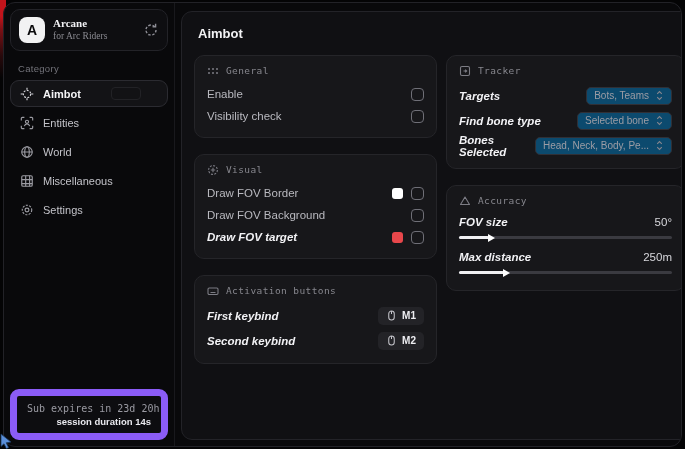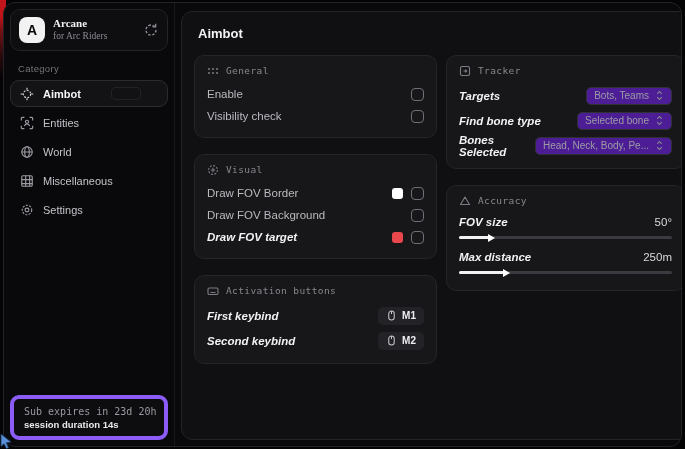--- a/index.html
+++ b/index.html
@@ -116,7 +116,7 @@
   .swatch { width:11px; height:11px; border-radius:3px; cursor:pointer; }
   .chip {
     display:inline-flex; align-items:center; gap:6px;
-    background:#4c1d95; border:1px solid #303036;
+    background:#0c4a6e; border:1px solid #303036;
     border-radius:5px; padding:2px 7px; height:18px;
     font-size:10px; color:#9d9da5; cursor:pointer; white-space:nowrap;
   }

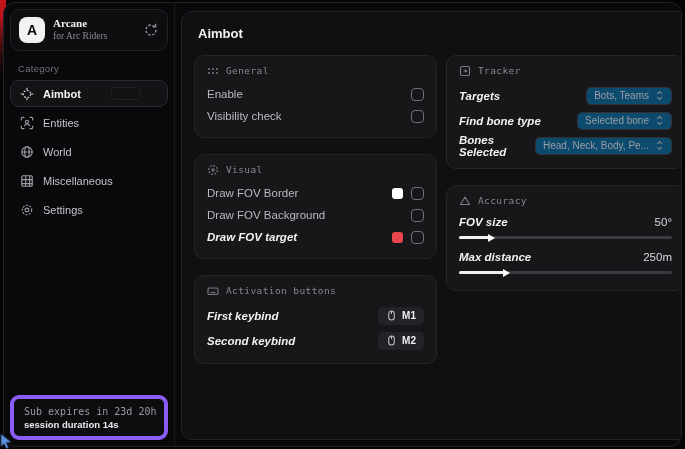--- a/index.html
+++ b/index.html
@@ -71,8 +71,8 @@
   }
   .sub-card {
     margin-top:auto;
-    border:4px solid #8b5cf6; background:#0d0d10;
-    border-radius:9px; padding:7px 10px 6px;
+    border:7px solid #8b5cf6; background:#0d0d10;
+    border-radius:9px; padding:7px 10px 6px;text-align:right;
   }
   .sub-line1 { font-family:"DejaVu Sans Mono", monospace; font-size:10px; color:#9a9aa2; white-space:nowrap; }
   .sub-line2 { font-size:9.5px; font-weight:bold; color:#e9e9ee; margin-top:2px; }

